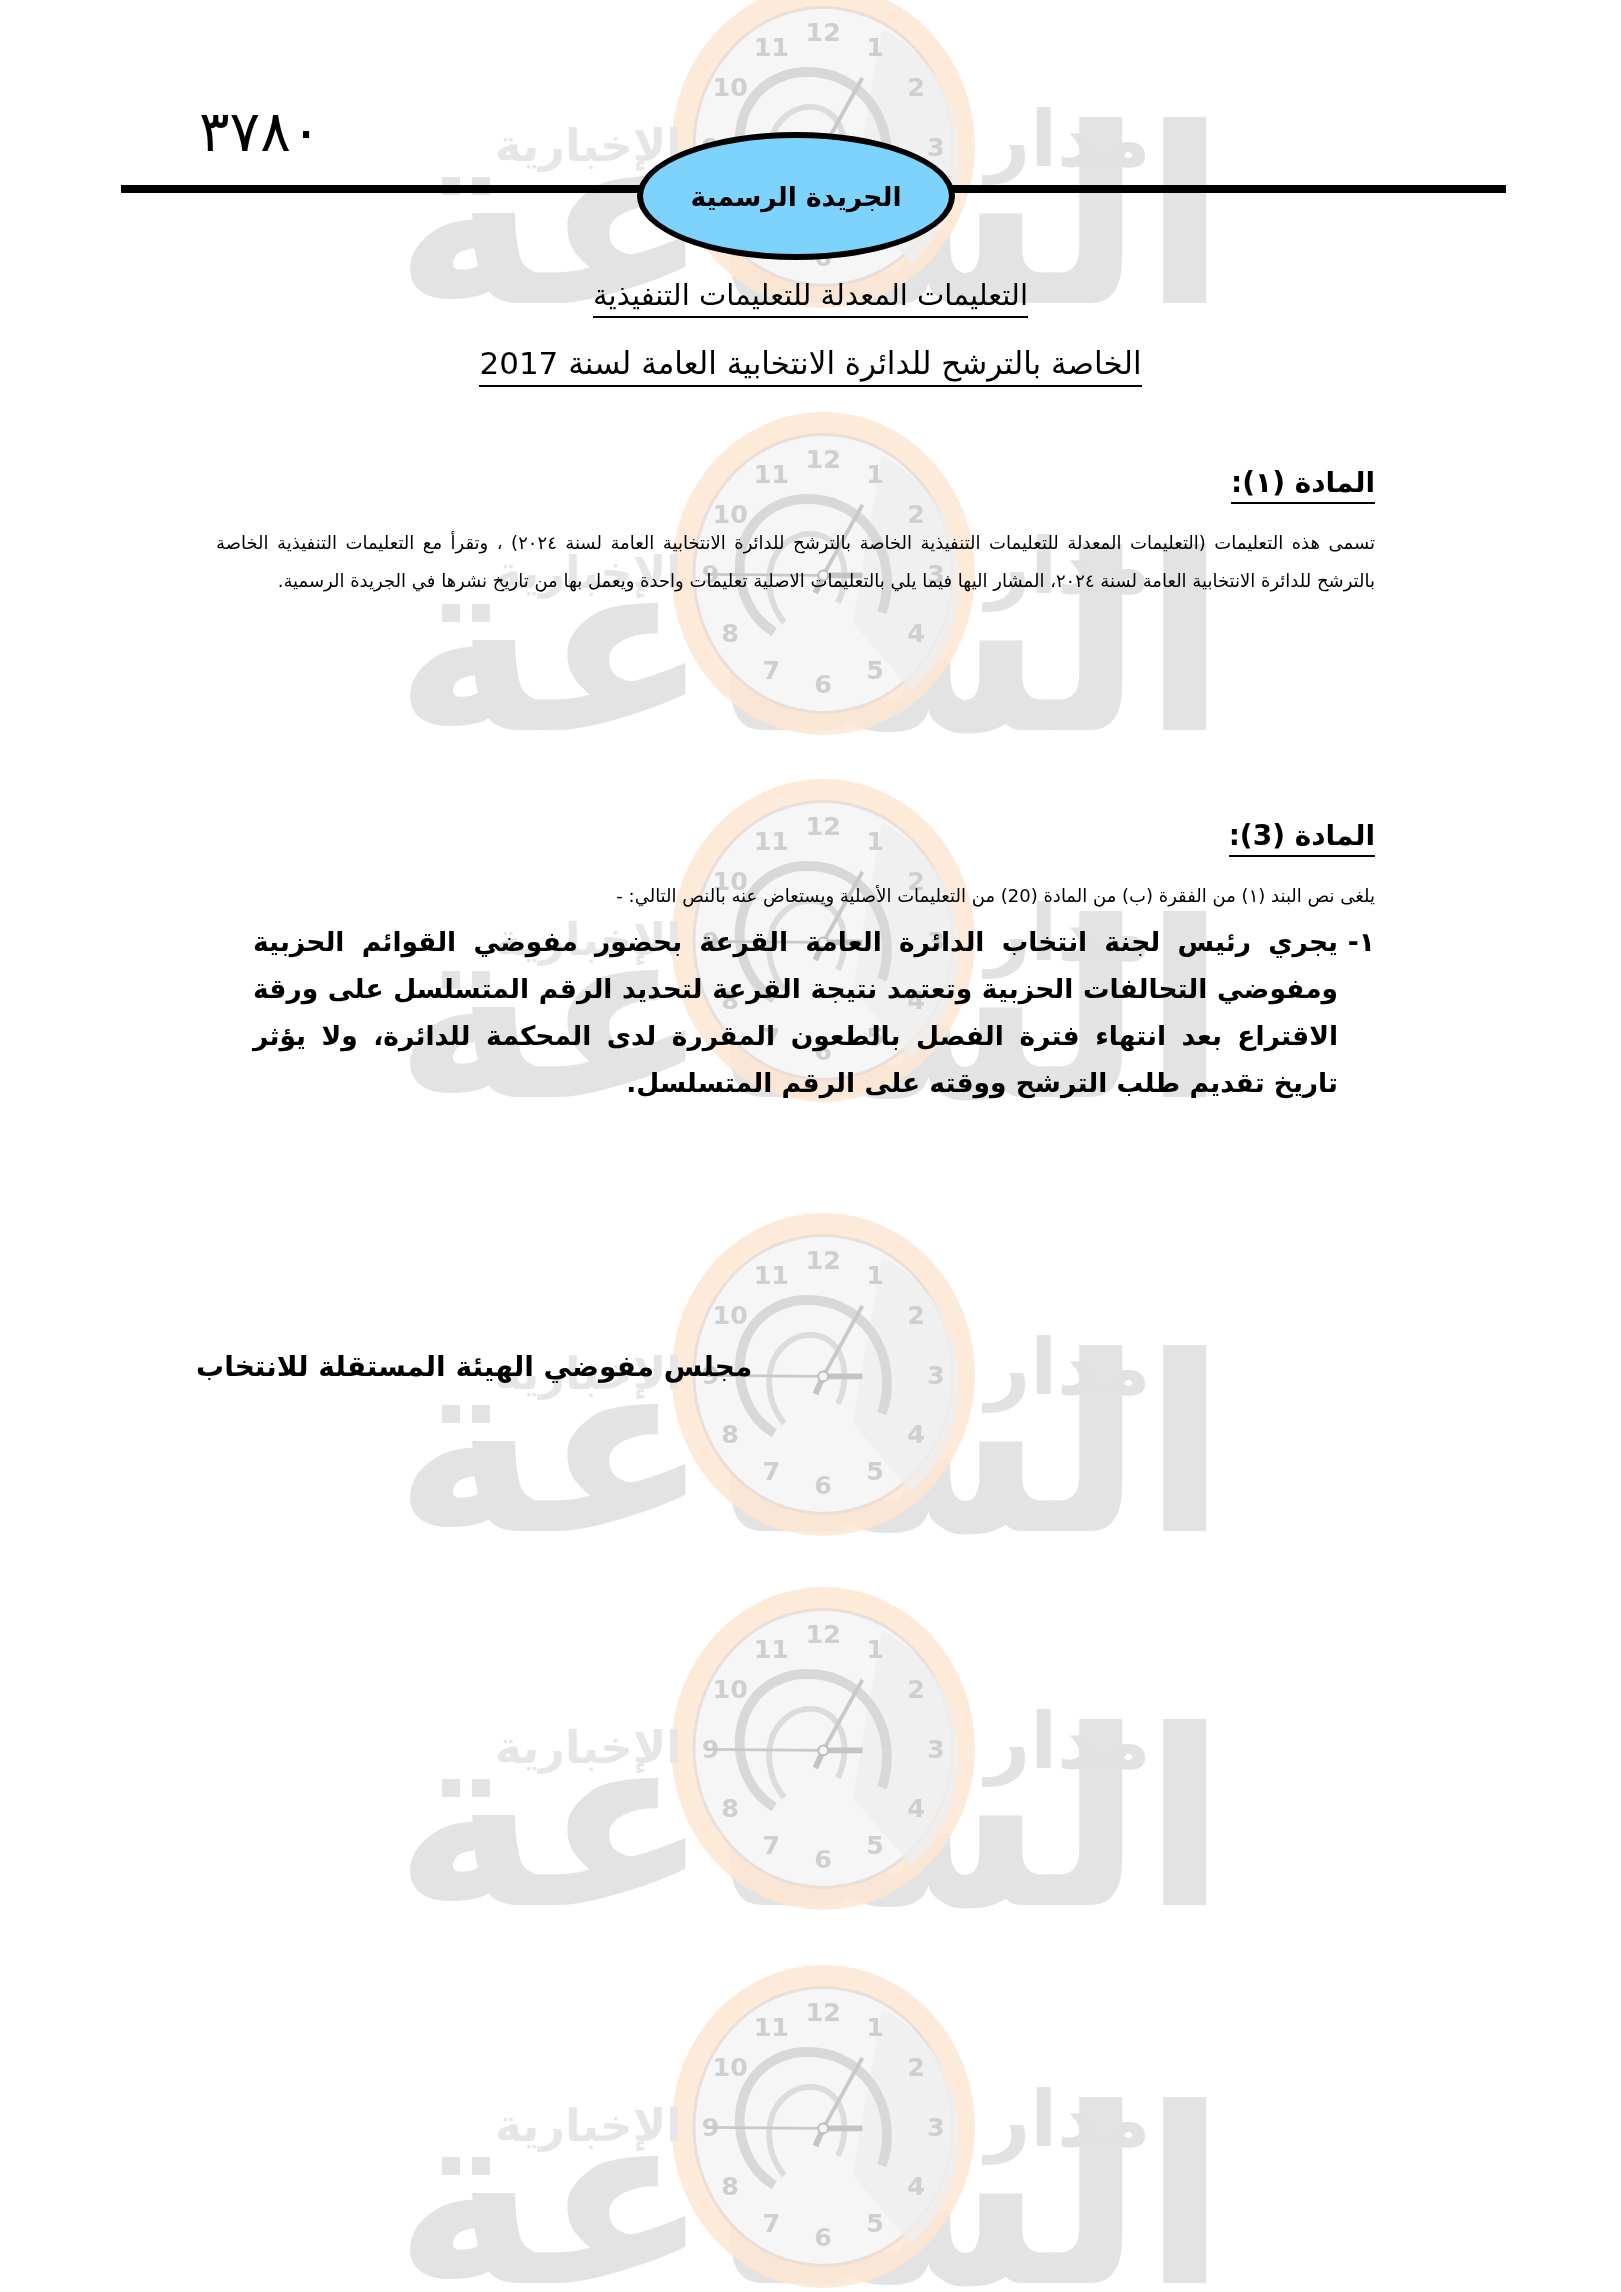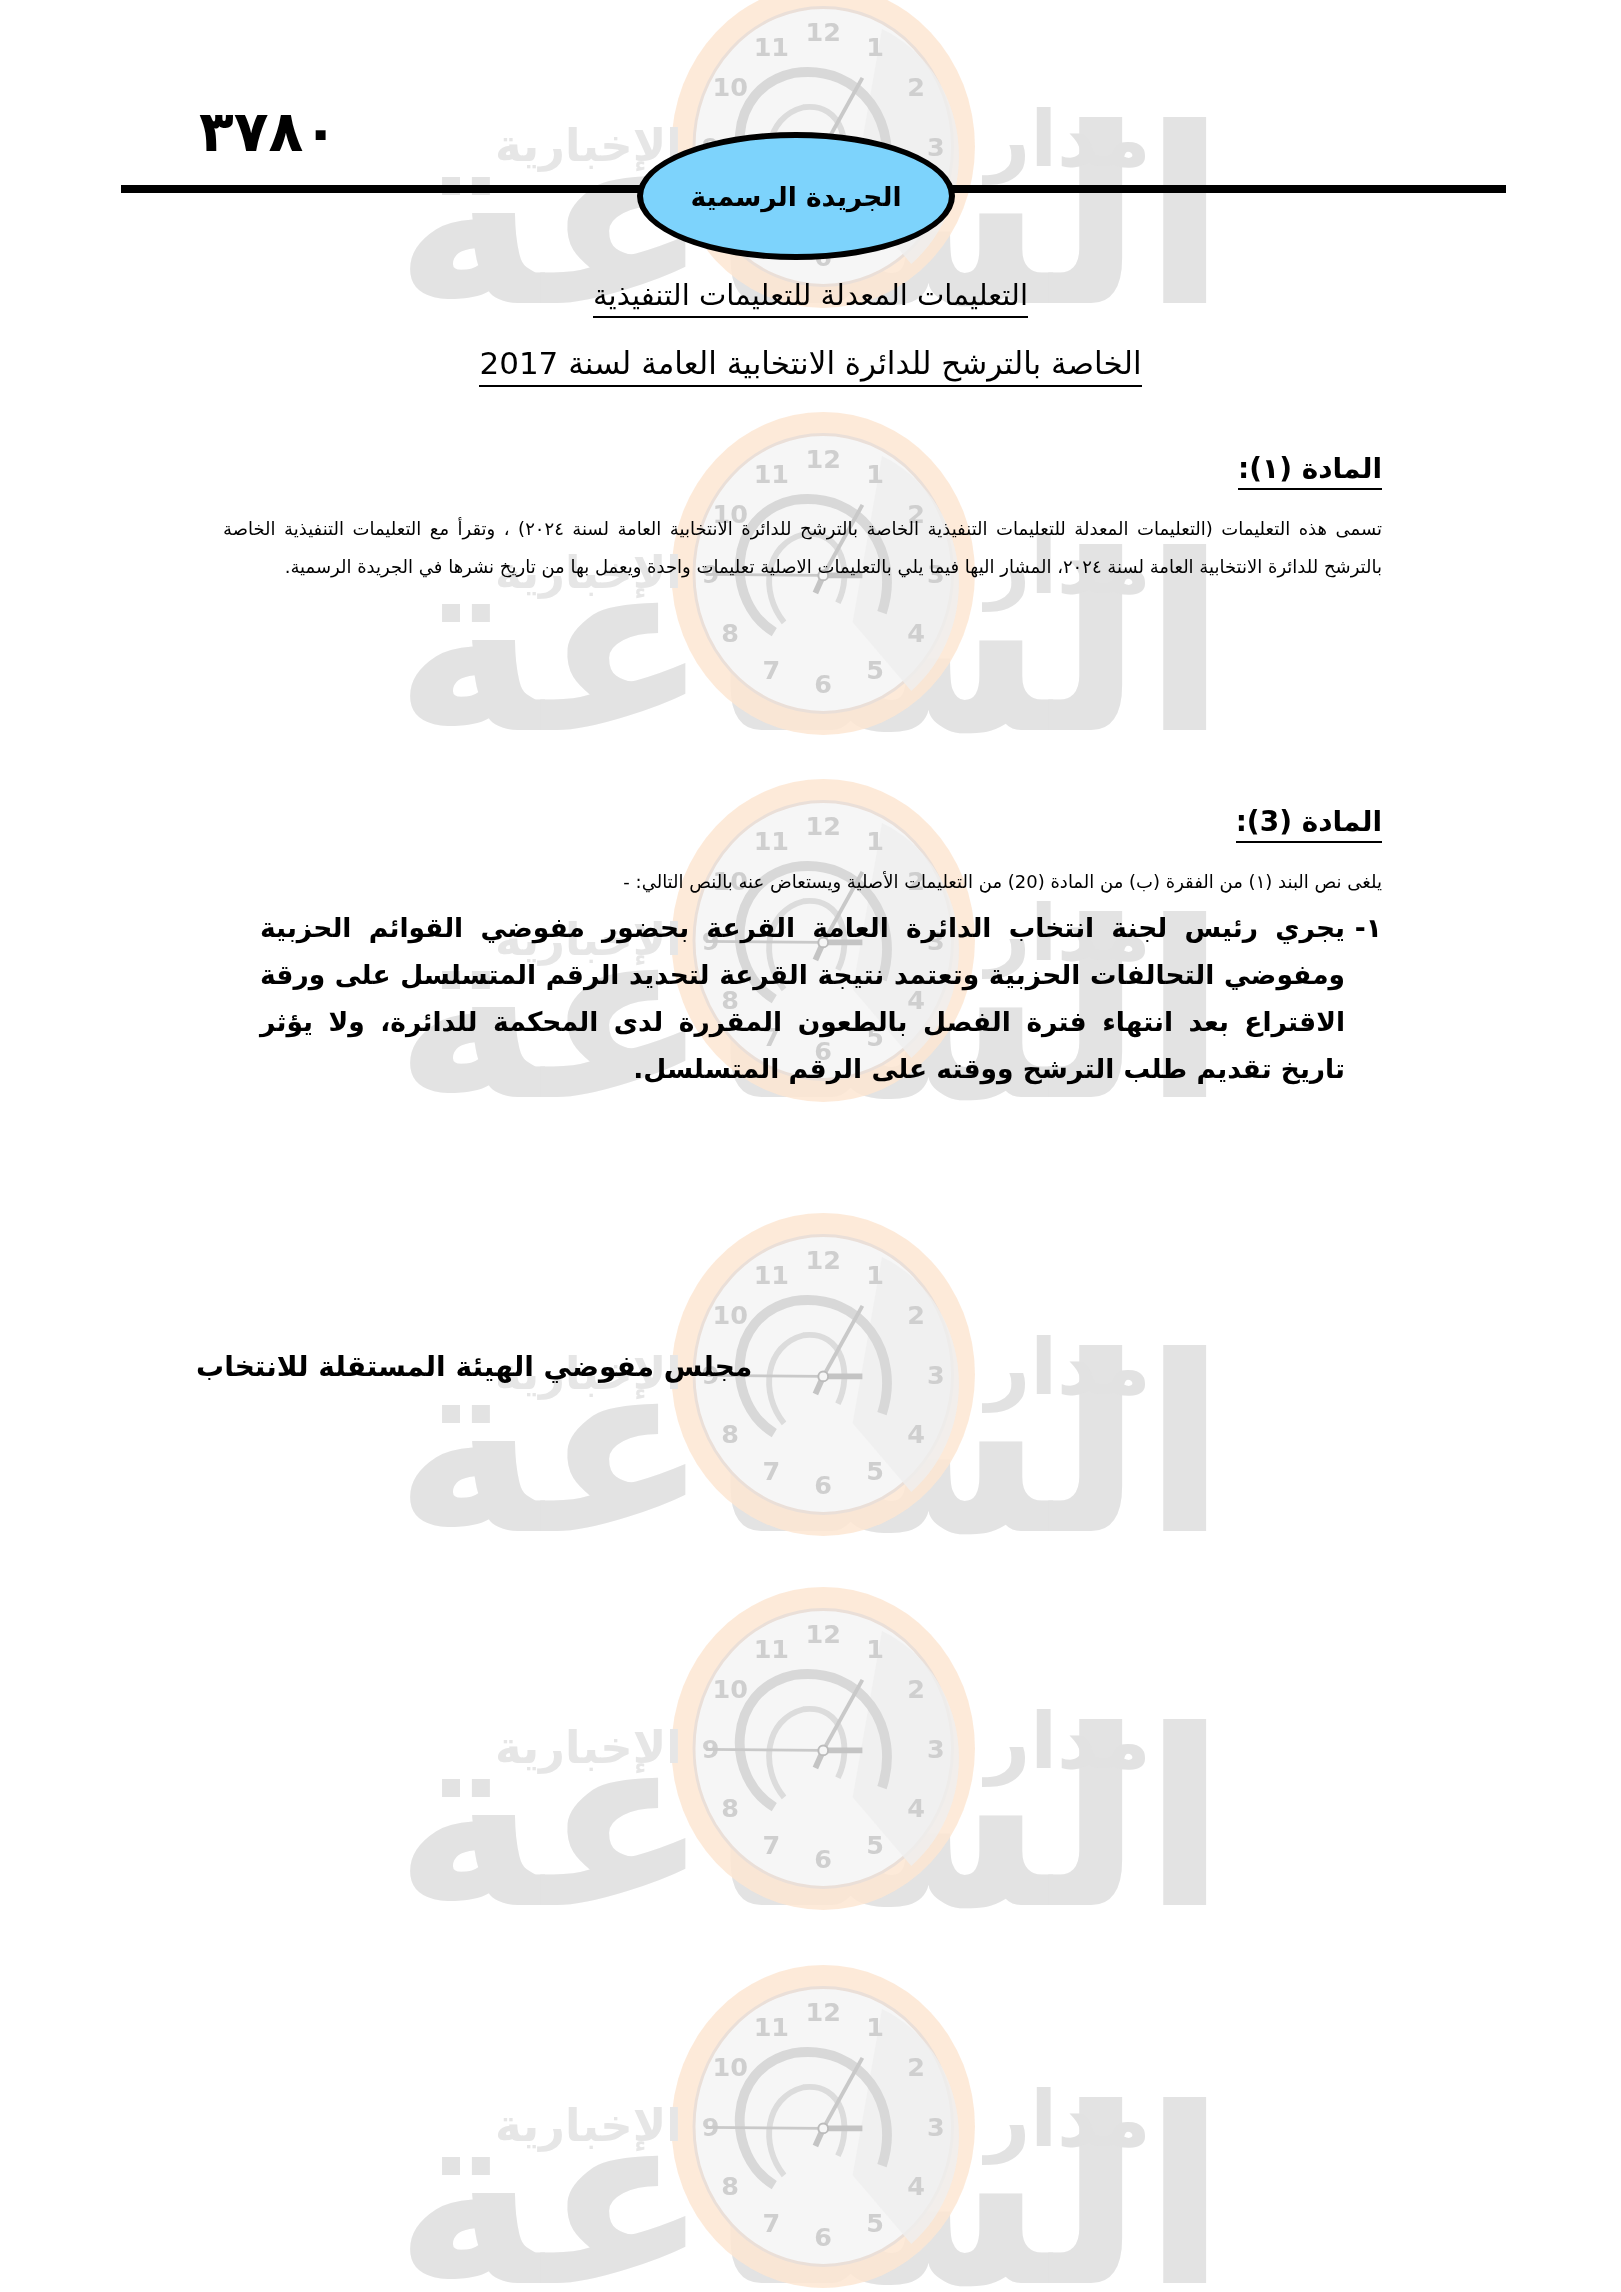--- a/index.html
+++ b/index.html
@@ -11,7 +11,7 @@
   .wm svg { position: absolute; left: 0; top: 0; }
 
   
-  .page-number { position: absolute; left: 199px; top: 103px; font-size: 57px; font-weight: bold;
+  .page-number { position: absolute; left: 199px; top: 103px; font-size: 57px; font-weight: normal;
                  letter-spacing: 9.8px; z-index: 2; line-height: 1; font-family: "DejaVu Sans", sans-serif; text-align: right; }
   .header-rule { position: absolute; left: 121px; top: 185px; width: 1385px; height: 7.8px; background: #000; z-index: 2; }
   .gazette-oval { position: absolute; left: 637px; top: 132px; width: 306px; height: 116px;

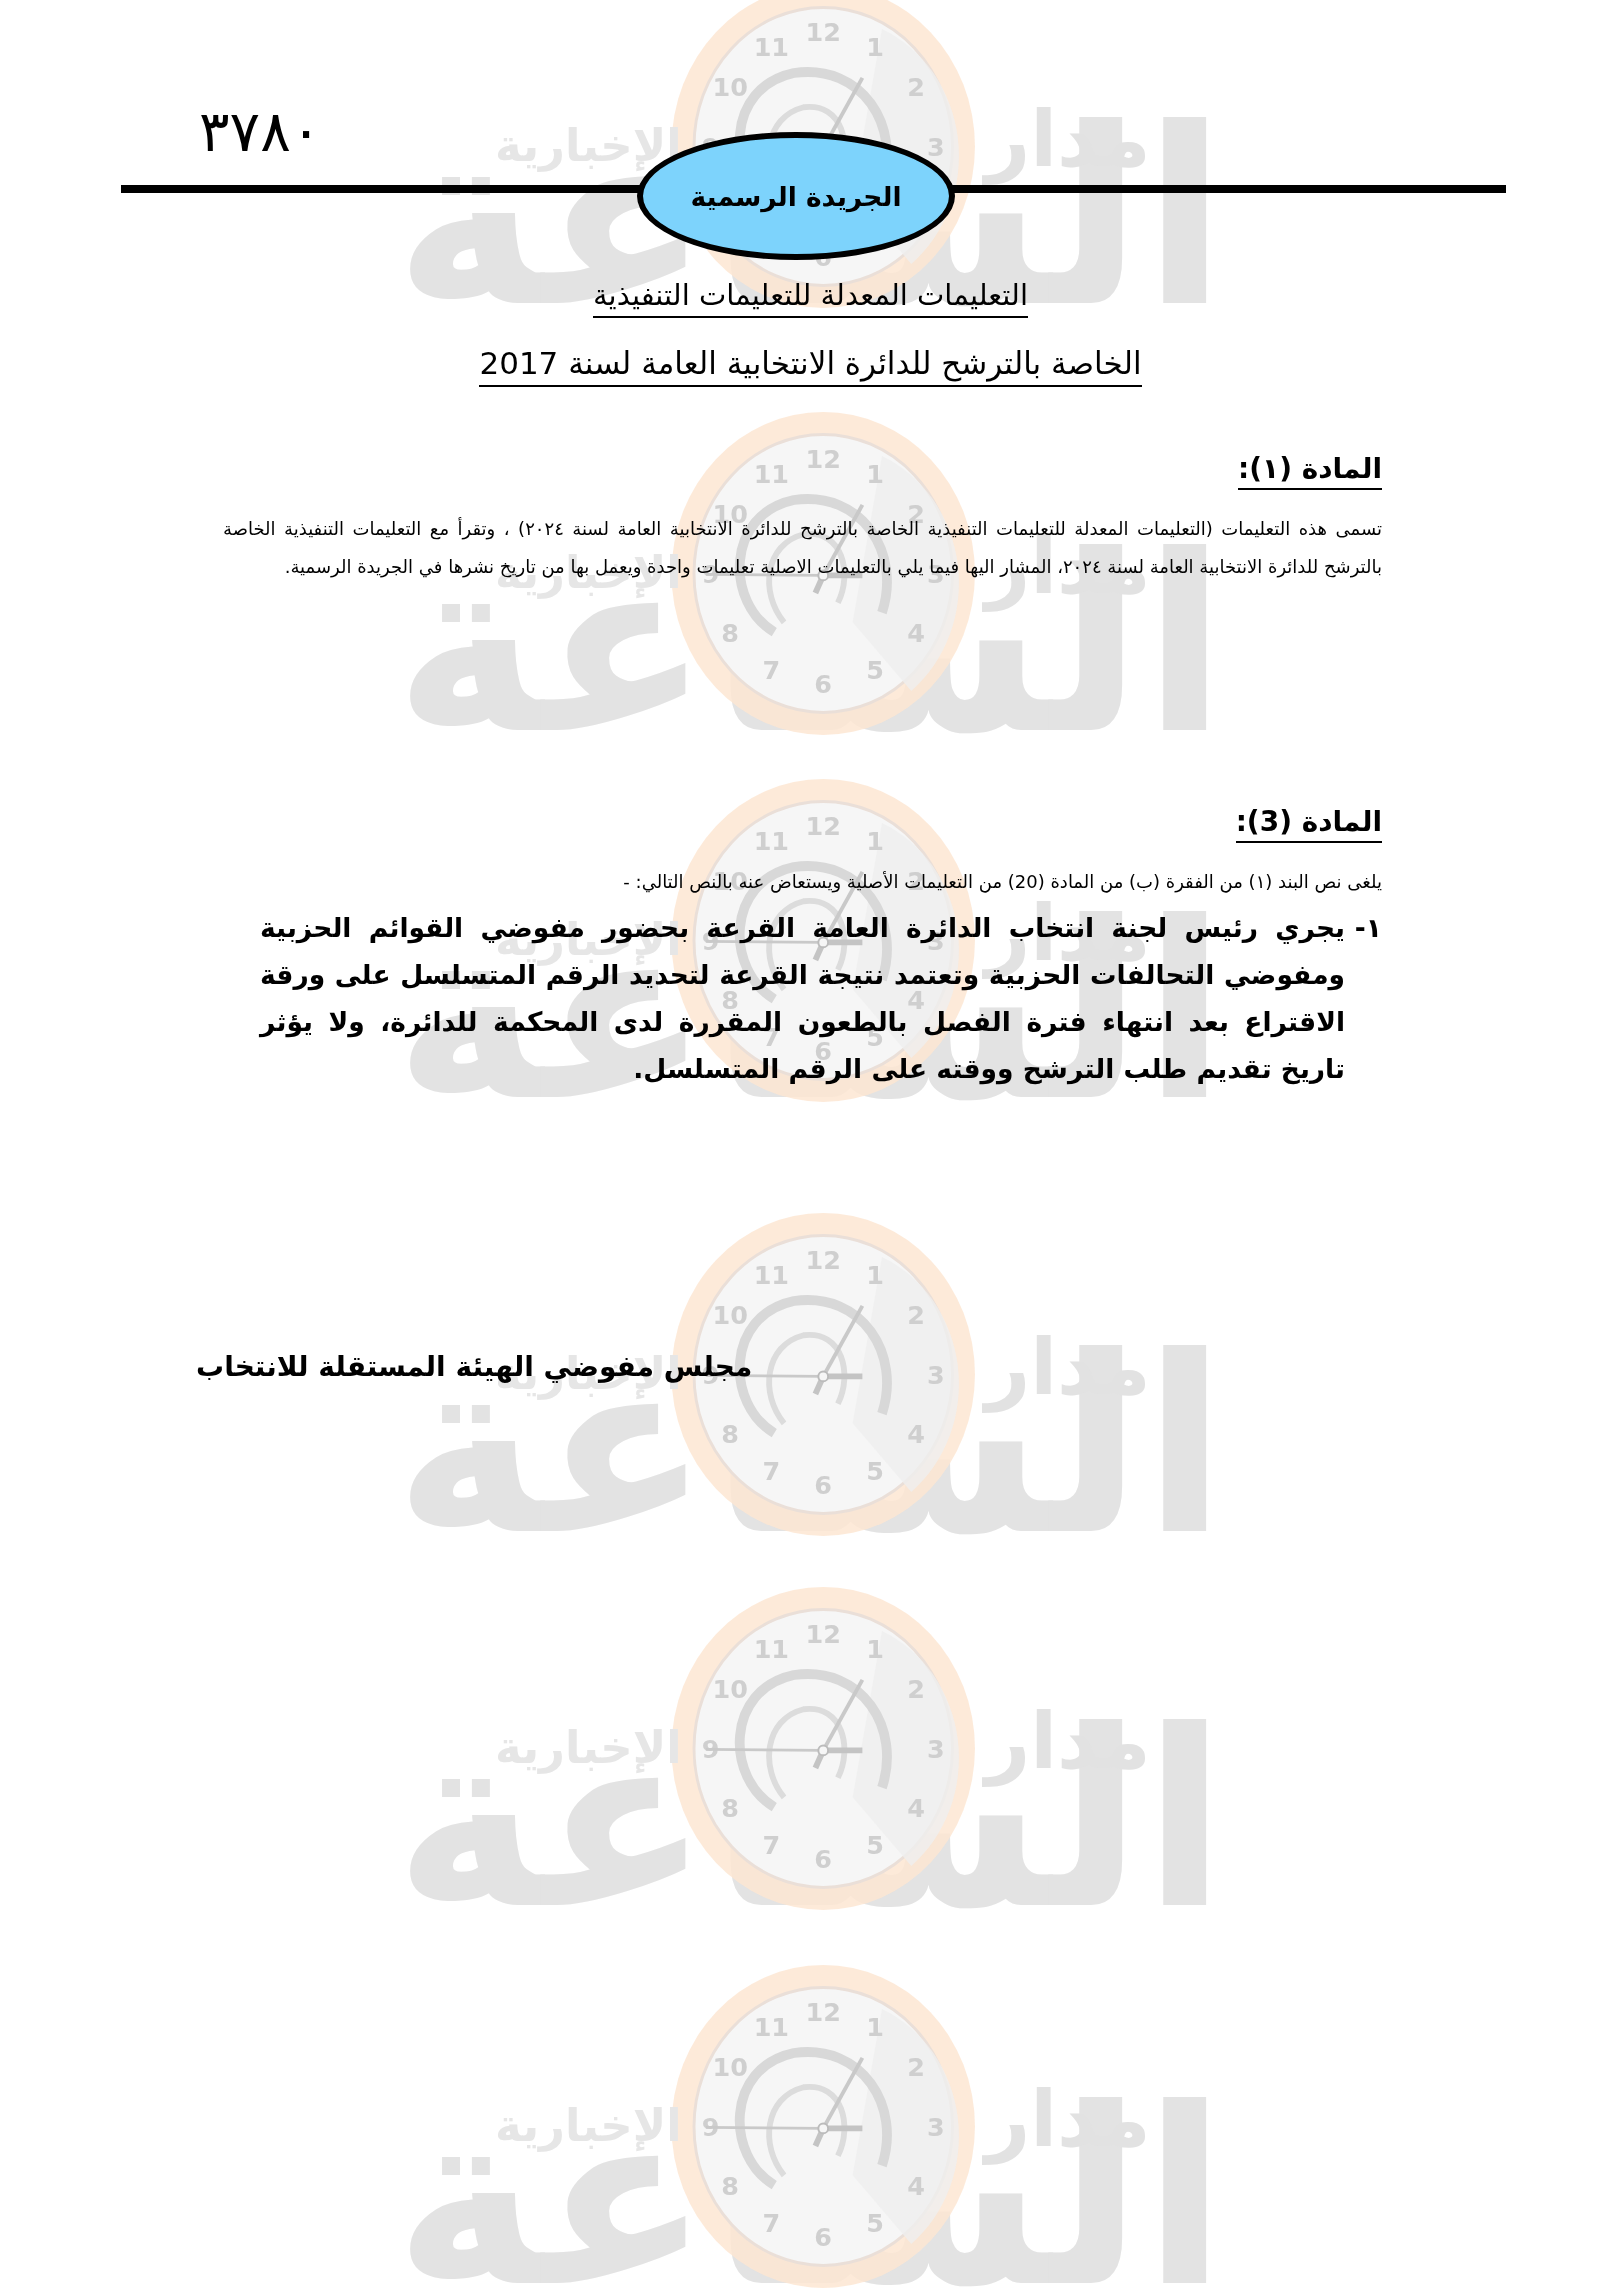--- a/index.html
+++ b/index.html
@@ -27,7 +27,7 @@
   .title-2 { top: 345px; font-size: 31px; }
 
   
-  .content { position: absolute; left: 223px; width: 1159px; direction: rtl; z-index: 2; }
+  .content { position: absolute; left: 216px; width: 1159px; direction: rtl; z-index: 2; margin-top: 14px; }
   .article-heading { font-size: 28px; font-weight: bold; display: inline-block;
                      border-bottom: 2.9px solid #000; padding-bottom: 2px; line-height: 1.25; }
   .para { font-size: 18px; font-weight: normal; line-height: 38px; text-align: justify;

